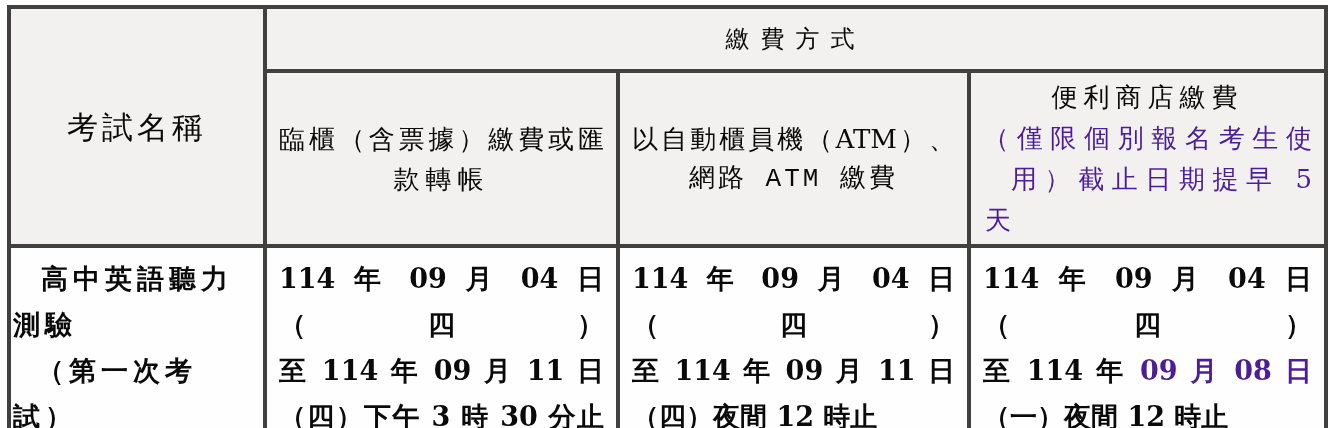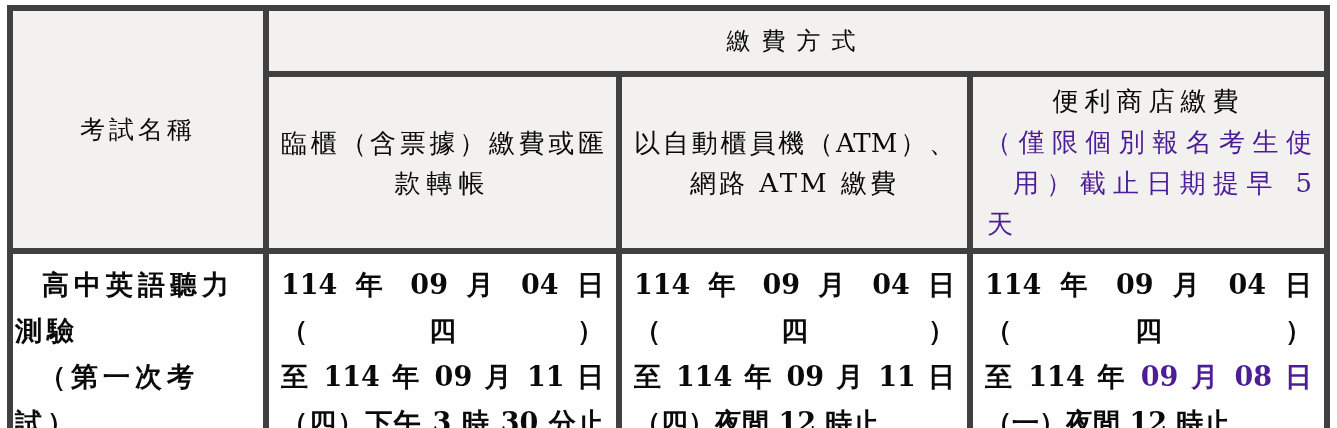--- a/index.html
+++ b/index.html
@@ -18,7 +18,7 @@
     border:3px solid #000;
   }
   td{
-    border:6px solid #404040;
+    border:4px solid #404040;
     padding:0;
     overflow:hidden;
   }

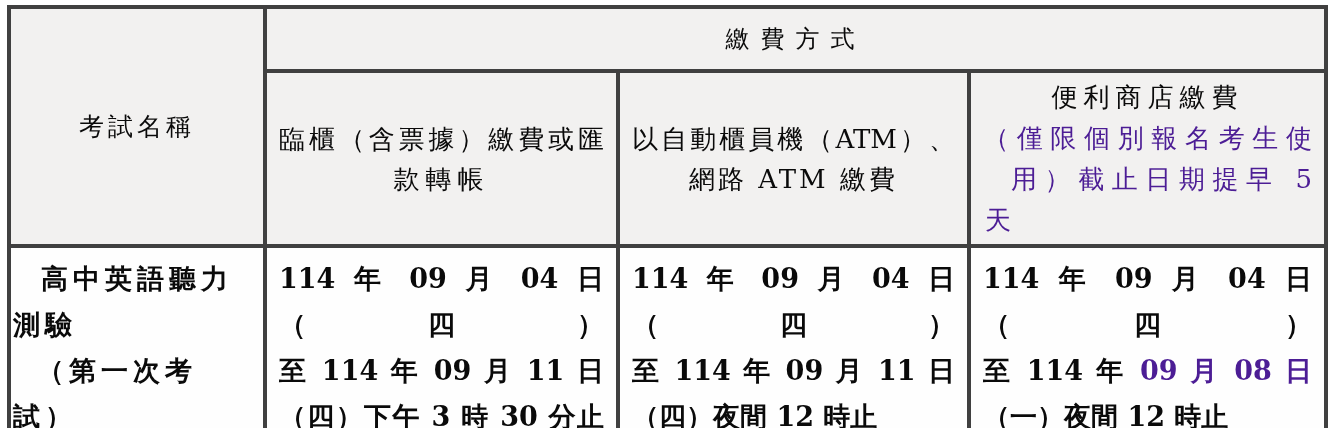--- a/index.html
+++ b/index.html
@@ -54,7 +54,7 @@
   .pl18{padding-left:2px;}
   .pl26{padding-left:26px;}
   .pl40{padding-left:40px;}
-  .exam-title{font-size:25px;letter-spacing:4px;line-height:26px;}
+  .exam-title{font-size:31px;letter-spacing:4px;line-height:26px;}
   .pay-title{font-size:24px;letter-spacing:11px;line-height:26px;}
   .red{color:#4c1d95;}
   .data .line{font-weight:bold;}

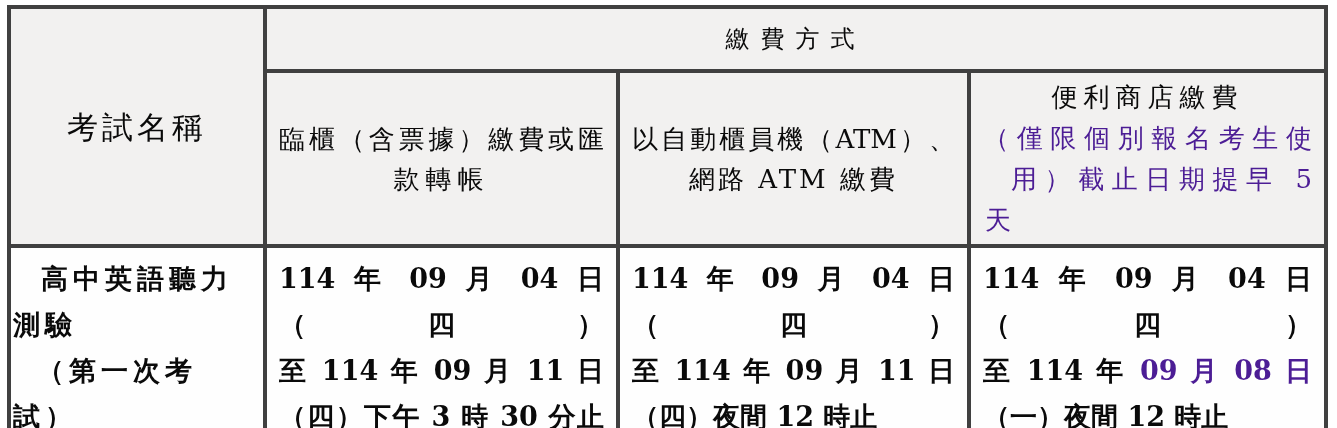--- a/index.html
+++ b/index.html
@@ -47,7 +47,7 @@
   .nline{font-size:26px;line-height:41px;}
   .jl{text-align:justify;text-align-last:justify;white-space:normal;}
   .ctr{text-align:center;}
-  .ls3{letter-spacing:3px;}
+  .ls3{letter-spacing:3px;font-family:Liberation Mono, monospace;}
   .ls5{letter-spacing:5px;}
   .ls6{letter-spacing:6px;}
   .pl14{padding-left:14px;}

